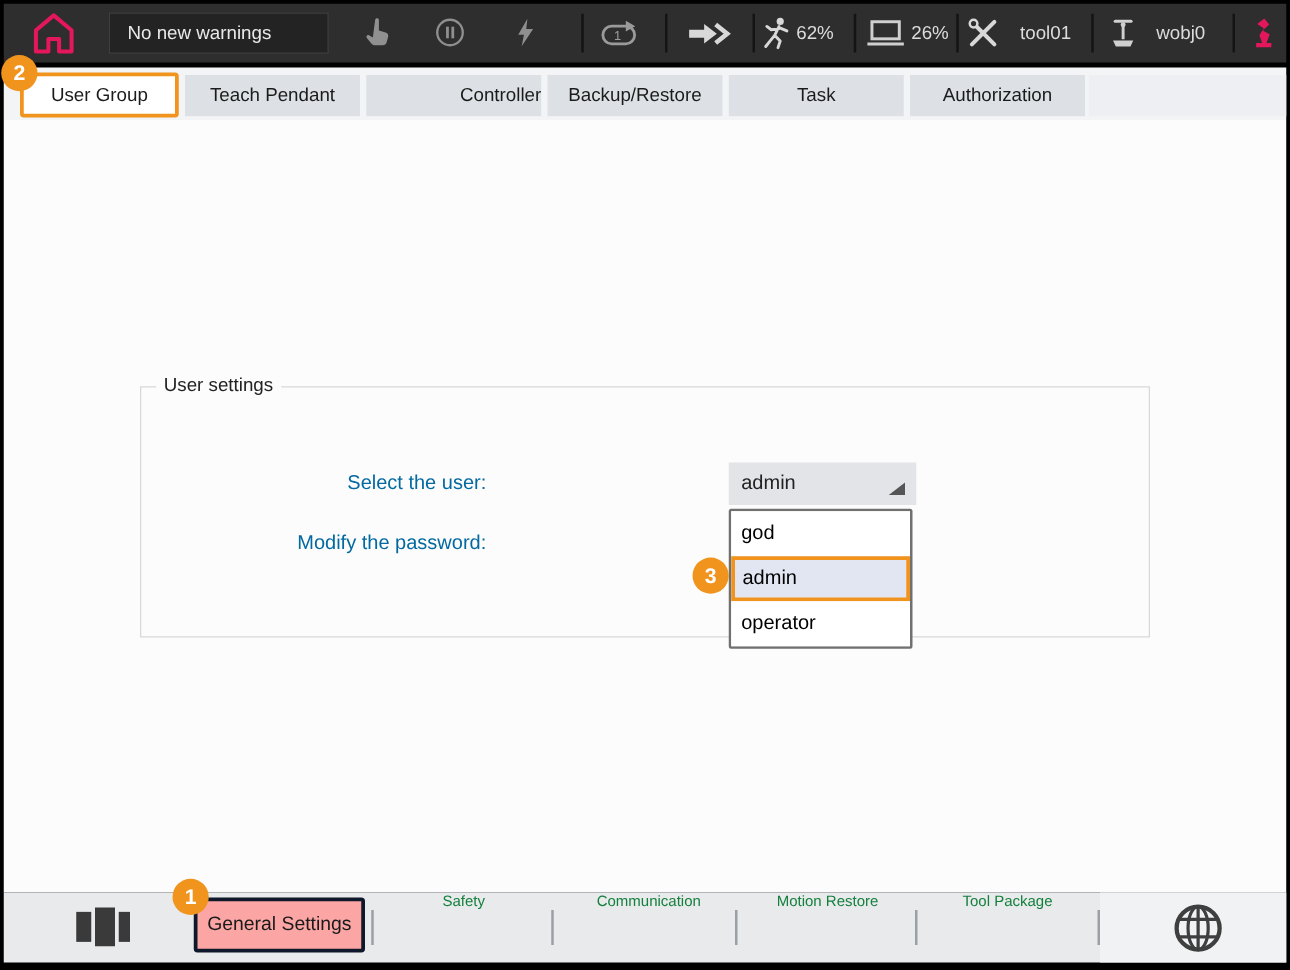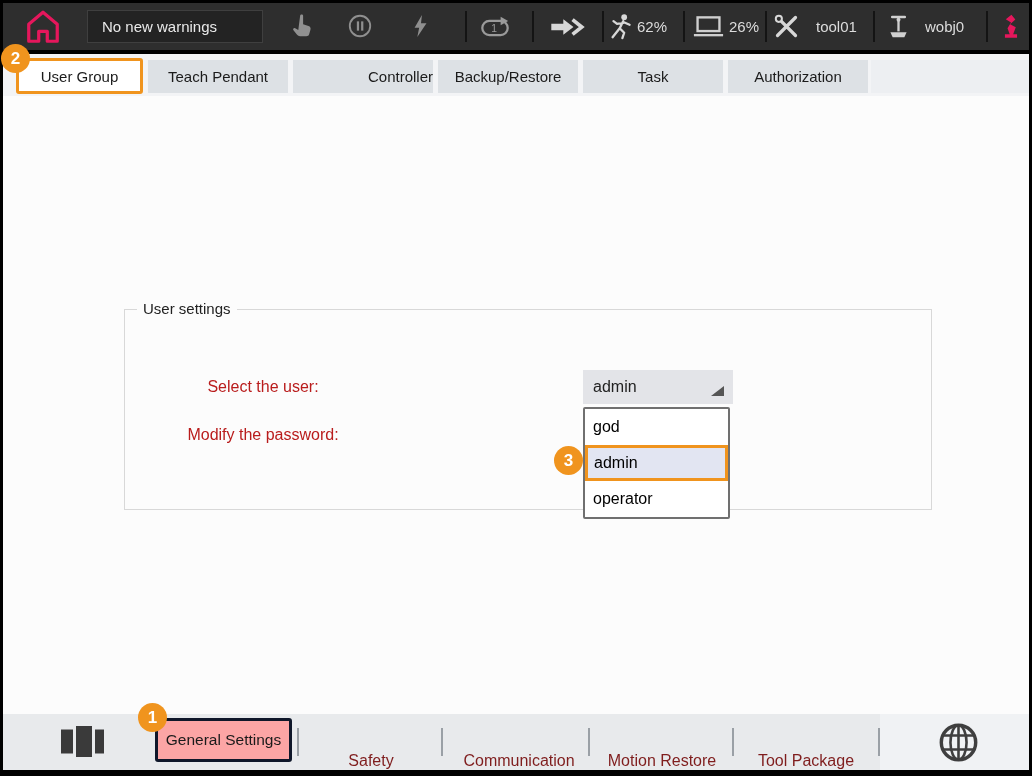--- a/index.html
+++ b/index.html
@@ -21,7 +21,7 @@
 
   
   .content{position:absolute;left:3px;top:96px;width:1026px;height:618px;background:#fcfcfc;}
-  .fieldset{position:absolute;left:109px;top:213px;width:808px;height:201px;border:1px solid #d8d8d8;margin-left:12px;}
+  .fieldset{position:absolute;left:109px;top:213px;width:808px;height:201px;border:1px solid #d8d8d8;}
   .legend{position:absolute;left:12px;top:-10px;background:#fcfcfc;padding:0 6px;font-size:15px;color:#222;}
   .flabel{position:absolute;left:0;width:276px;text-align:center;font-size:16px;color:#b91c1c;}
   .combo{position:absolute;left:580px;top:274px;width:150px;height:34px;background:#e3e4e8;font-size:16px;color:#222;line-height:34px;padding-left:10px;cursor:pointer;}

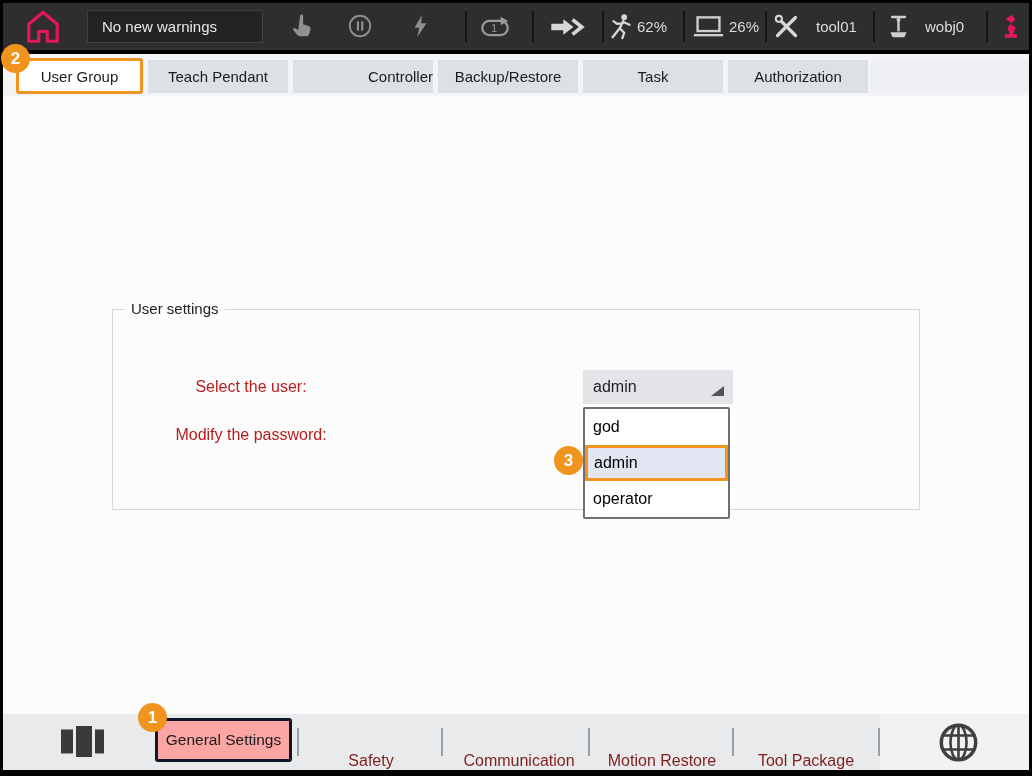--- a/index.html
+++ b/index.html
@@ -23,7 +23,7 @@
   .content{position:absolute;left:3px;top:96px;width:1026px;height:618px;background:#fcfcfc;}
   .fieldset{position:absolute;left:109px;top:213px;width:808px;height:201px;border:1px solid #d8d8d8;}
   .legend{position:absolute;left:12px;top:-10px;background:#fcfcfc;padding:0 6px;font-size:15px;color:#222;}
-  .flabel{position:absolute;left:0;width:276px;text-align:center;font-size:16px;color:#b91c1c;}
+  .flabel{position:absolute;left:0;width:276px;text-align:right;font-size:16px;color:#0369a1;}
   .combo{position:absolute;left:580px;top:274px;width:150px;height:34px;background:#e3e4e8;font-size:16px;color:#222;line-height:34px;padding-left:10px;cursor:pointer;}
   .combo-arrow{position:absolute;right:9px;bottom:8px;width:0;height:0;border-left:13px solid transparent;border-bottom:10px solid #555;}
   .ddlist{position:absolute;left:580px;top:311px;width:147px;background:#ffffff;border:2px solid #707070;border-radius:2px;z-index:5;}

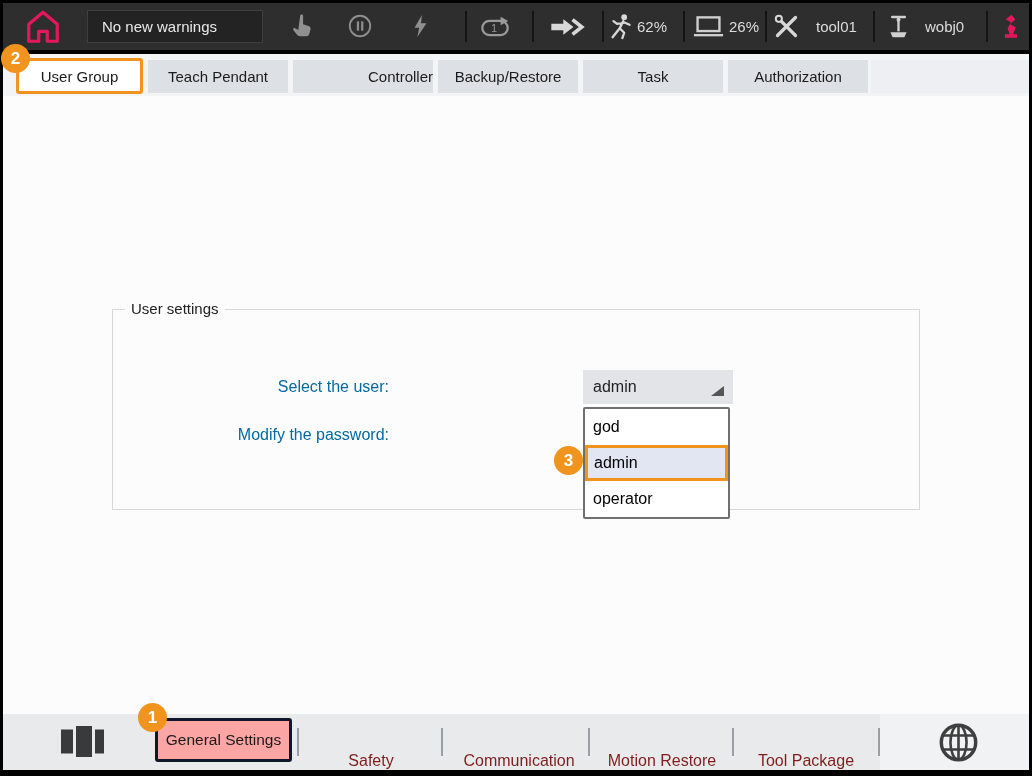--- a/index.html
+++ b/index.html
@@ -34,7 +34,7 @@
   .bottombar{position:absolute;left:3px;top:714px;width:1026px;height:56px;background:#e8eaec;}
   .bb-right{position:absolute;left:877px;top:0;width:149px;height:56px;background:#f0f2f4;}
   .bsep{position:absolute;top:14px;width:2px;height:28px;background:#9aa0a6;}
-  .bnav{position:absolute;top:0;height:56px;display:flex;align-items:flex-end;transform:translateX(-50%);font-size:16px;color:#7f1d1d;white-space:nowrap;cursor:pointer;}
+  .bnav{position:absolute;top:0;height:56px;display:flex;align-items:flex-start;transform:translateX(-50%);font-size:12px;color:#15803d;white-space:nowrap;cursor:pointer;}
   .gs-btn{position:absolute;left:152px;top:4px;width:137px;height:44px;background:#fca5a5;border:3px solid #0f172a;border-radius:3px;display:flex;align-items:center;justify-content:center;font-size:15.5px;color:#1a1a1a;cursor:pointer;}
 
   

